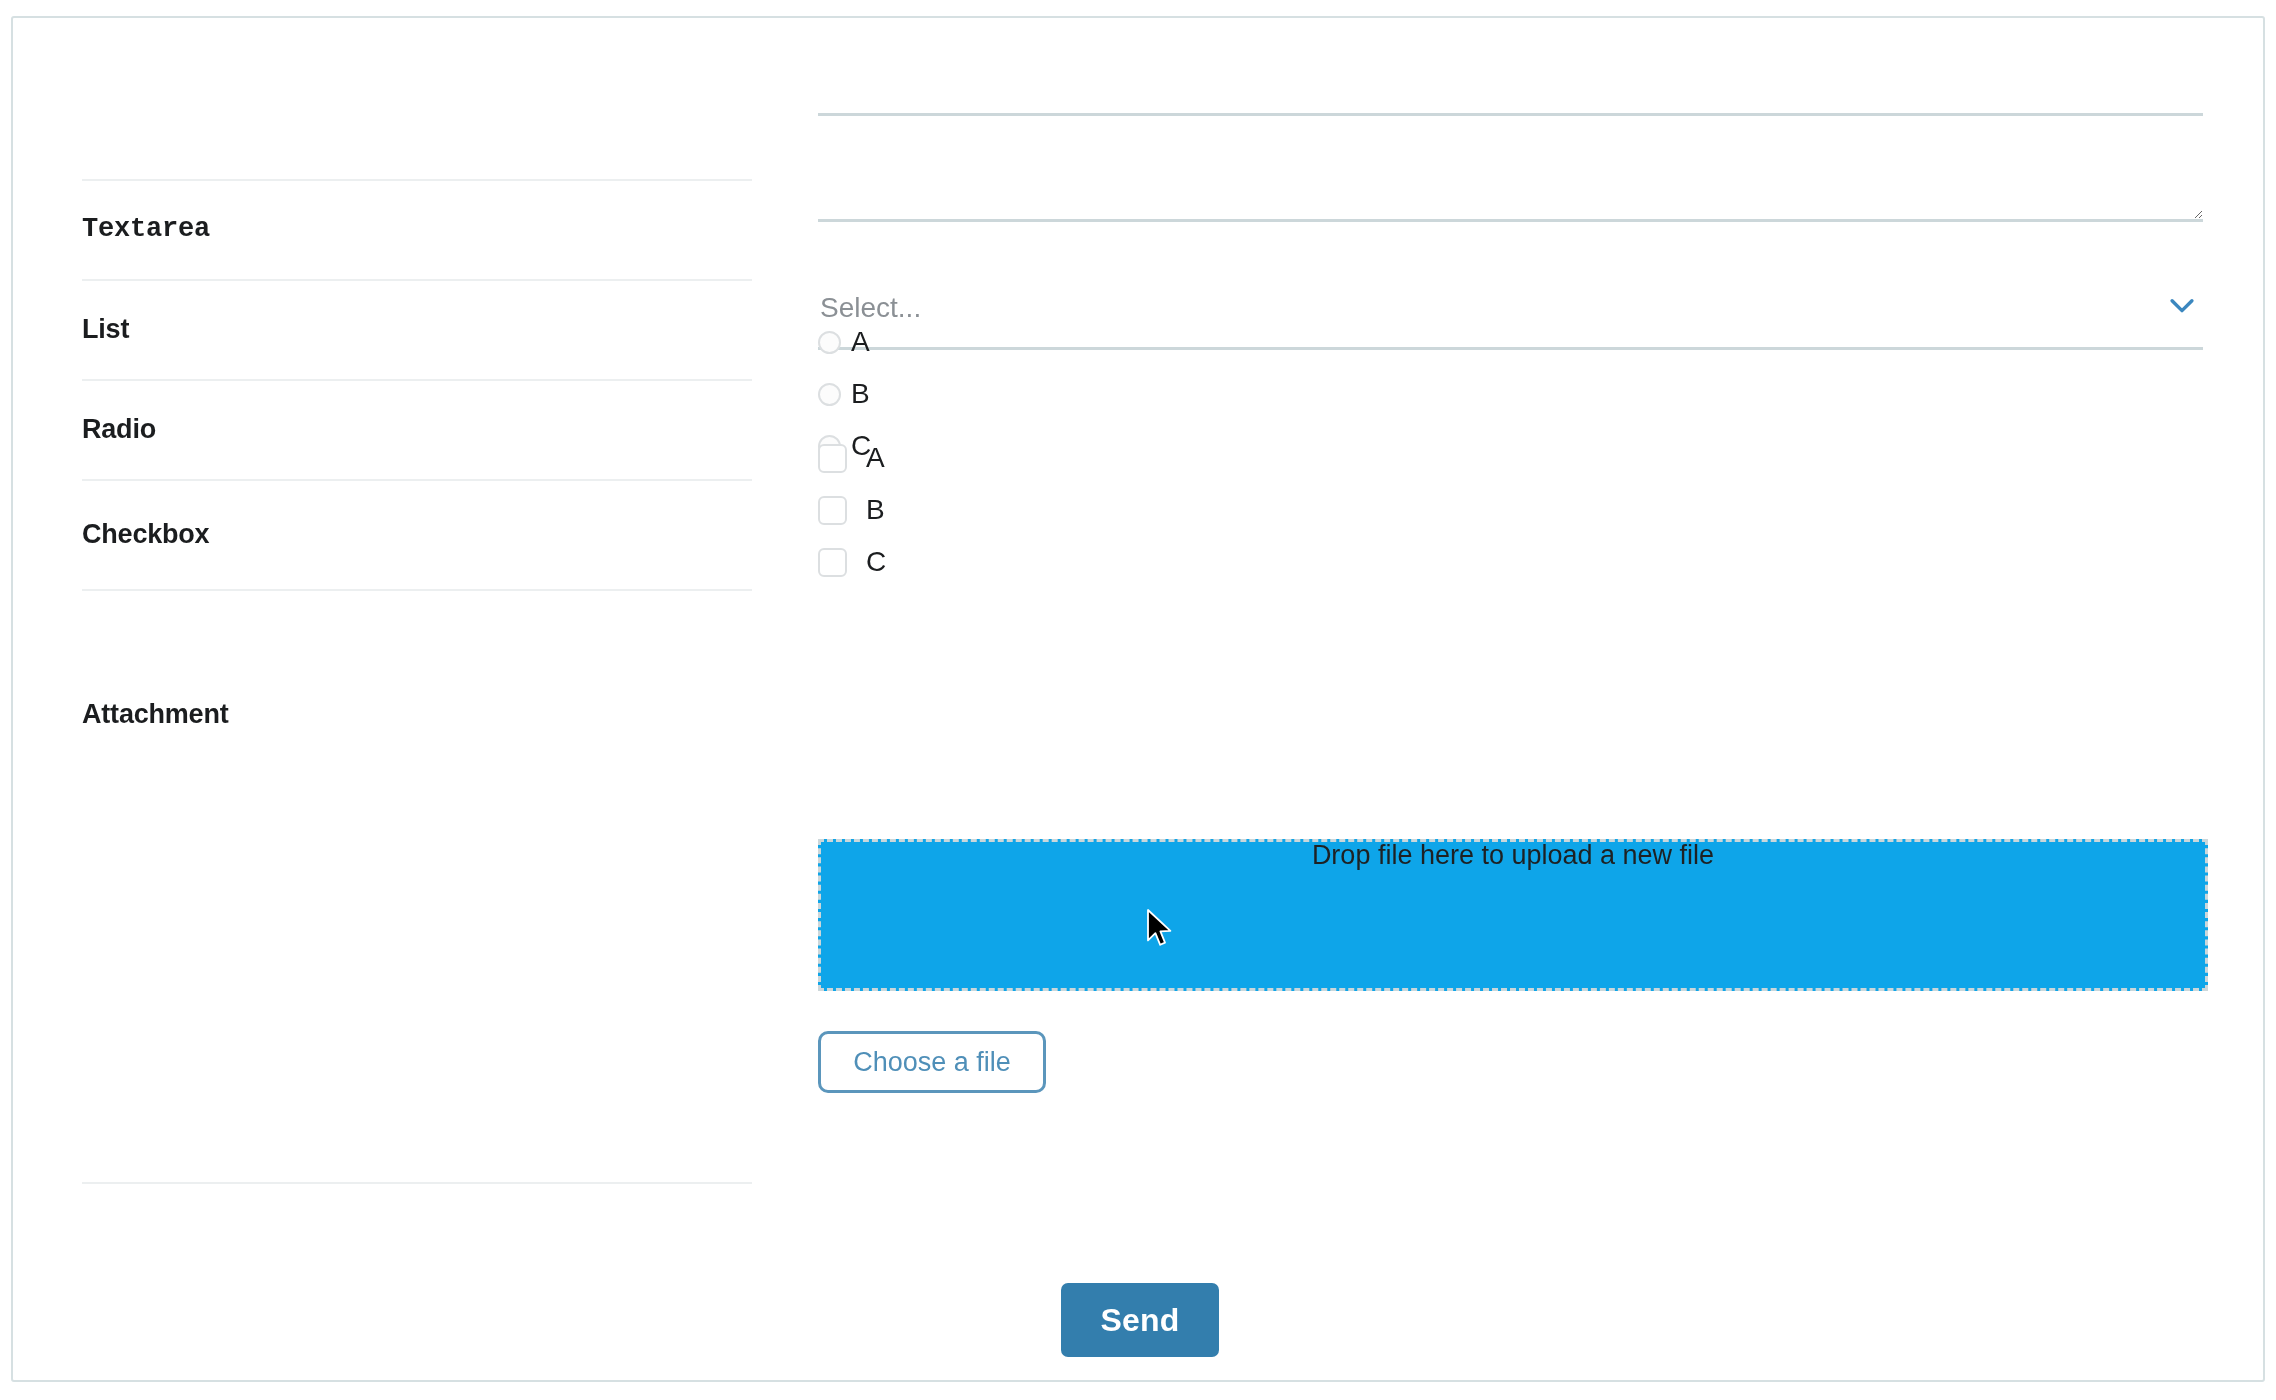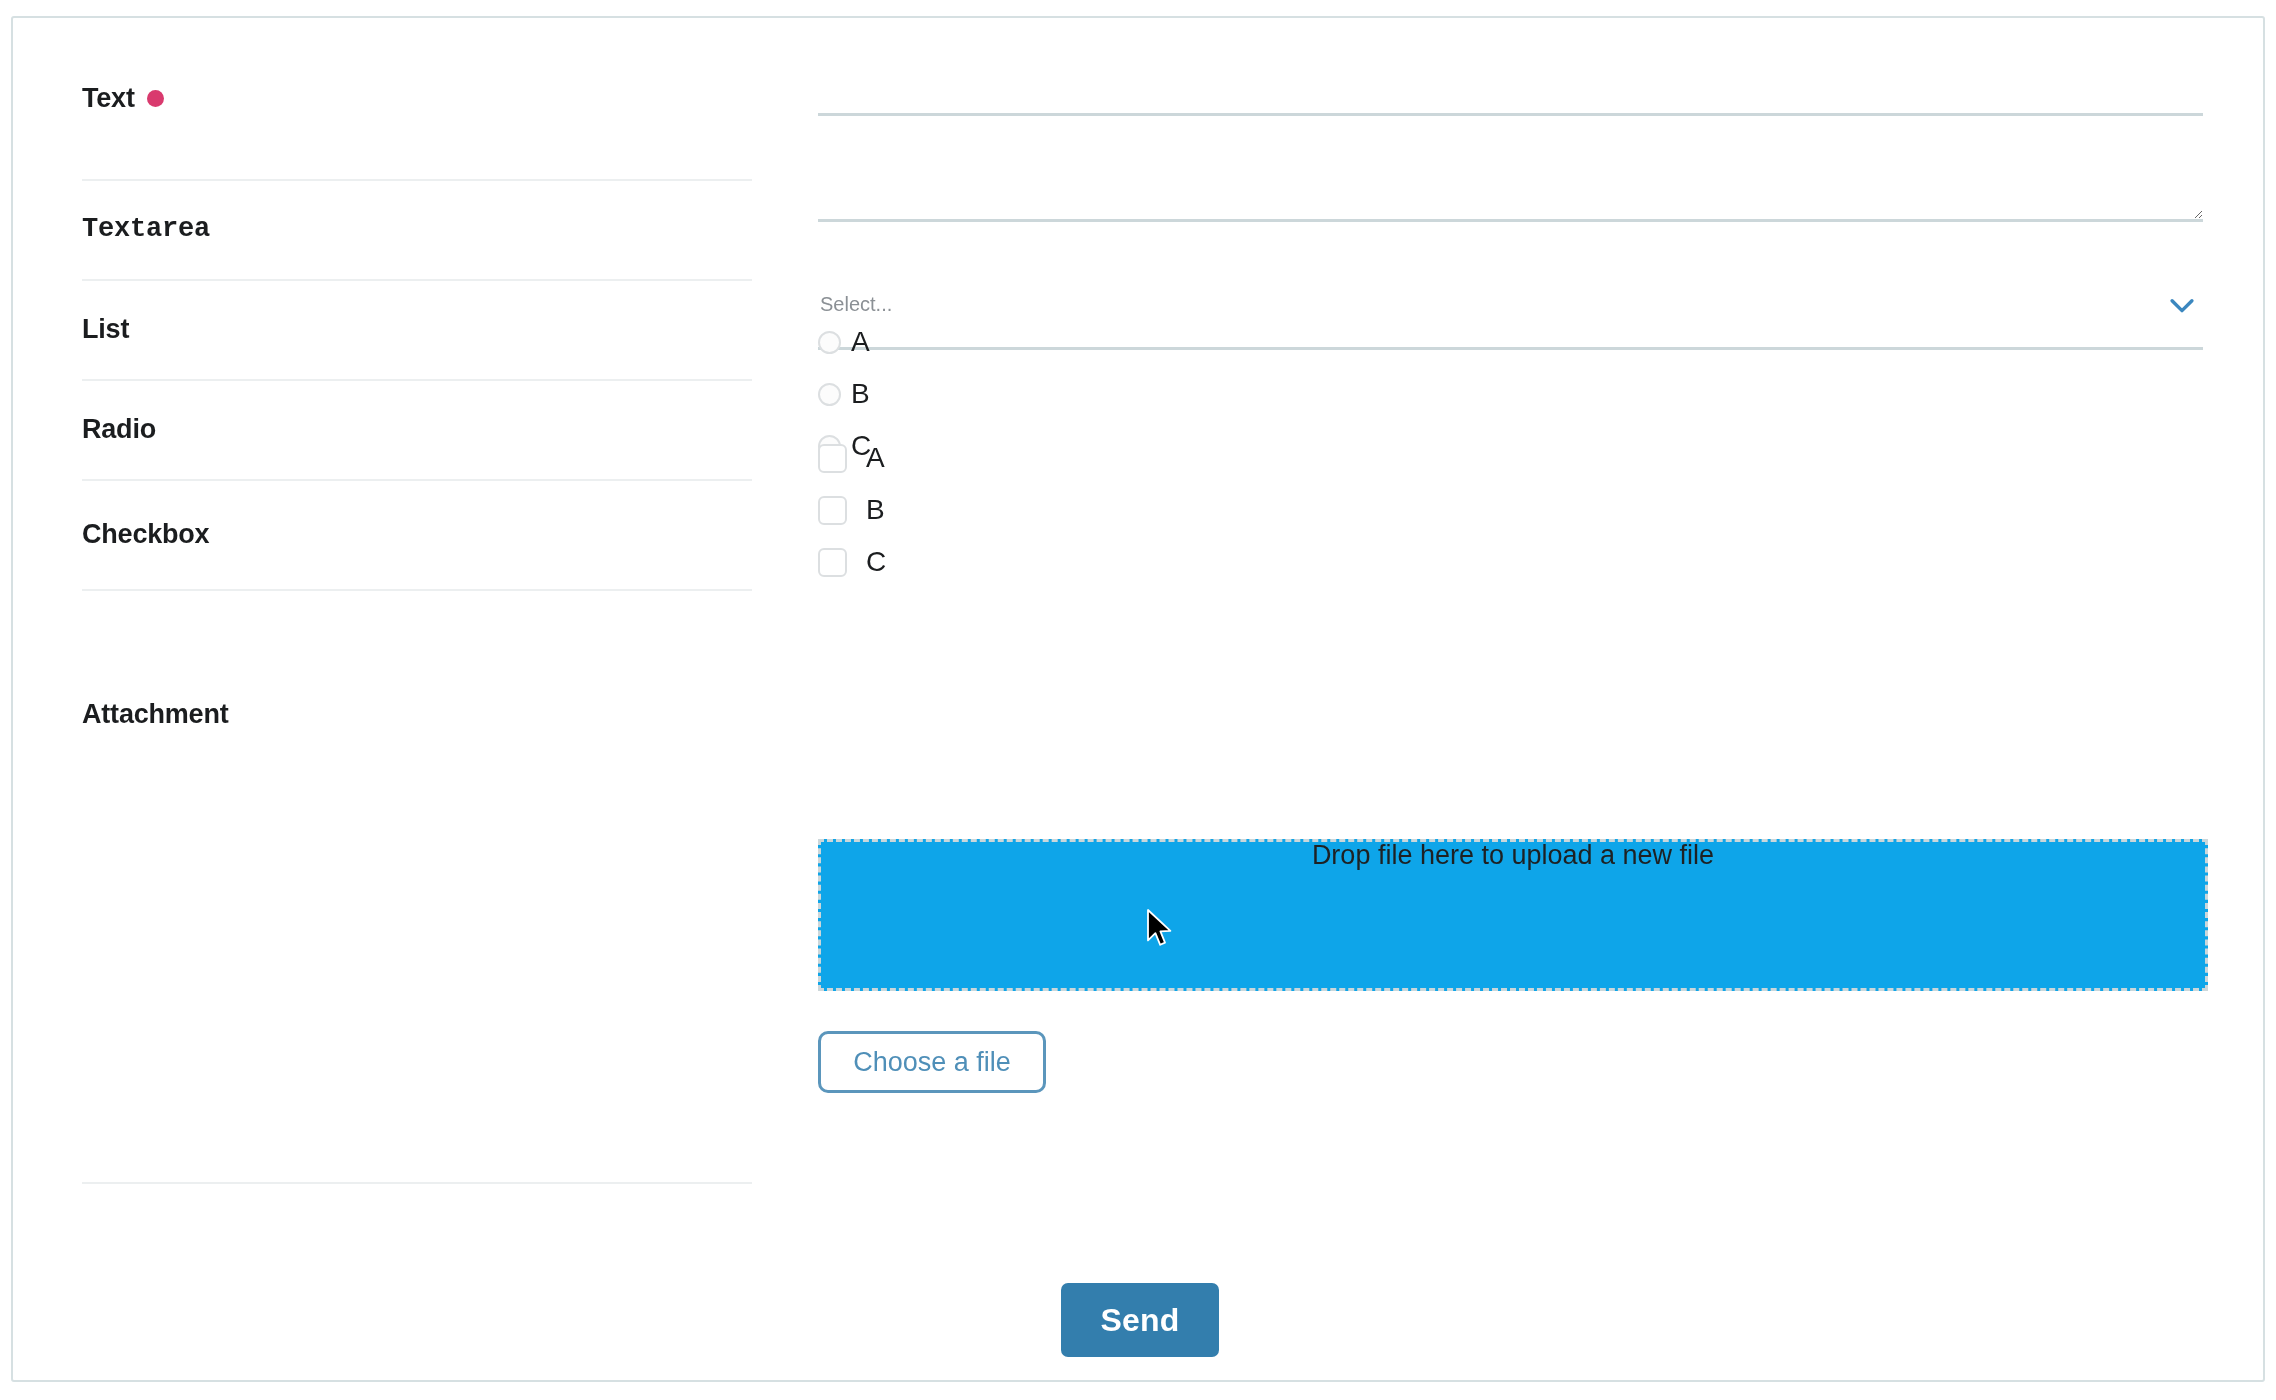--- a/index.html
+++ b/index.html
@@ -248,10 +248,6 @@
   <div class="form-card">
 
     <div class="form-row" style="top:0;height:161px;">
-      <div class="label-cell" style="top:0;height:161px;">
-        <span class="field-label">Text</span>
-        <span class="required-dot"></span>
-      </div>
       <div class="value-cell" style="top:54px;">
         <input class="underline-input" type="text" value="" placeholder="" style="">
       </div>

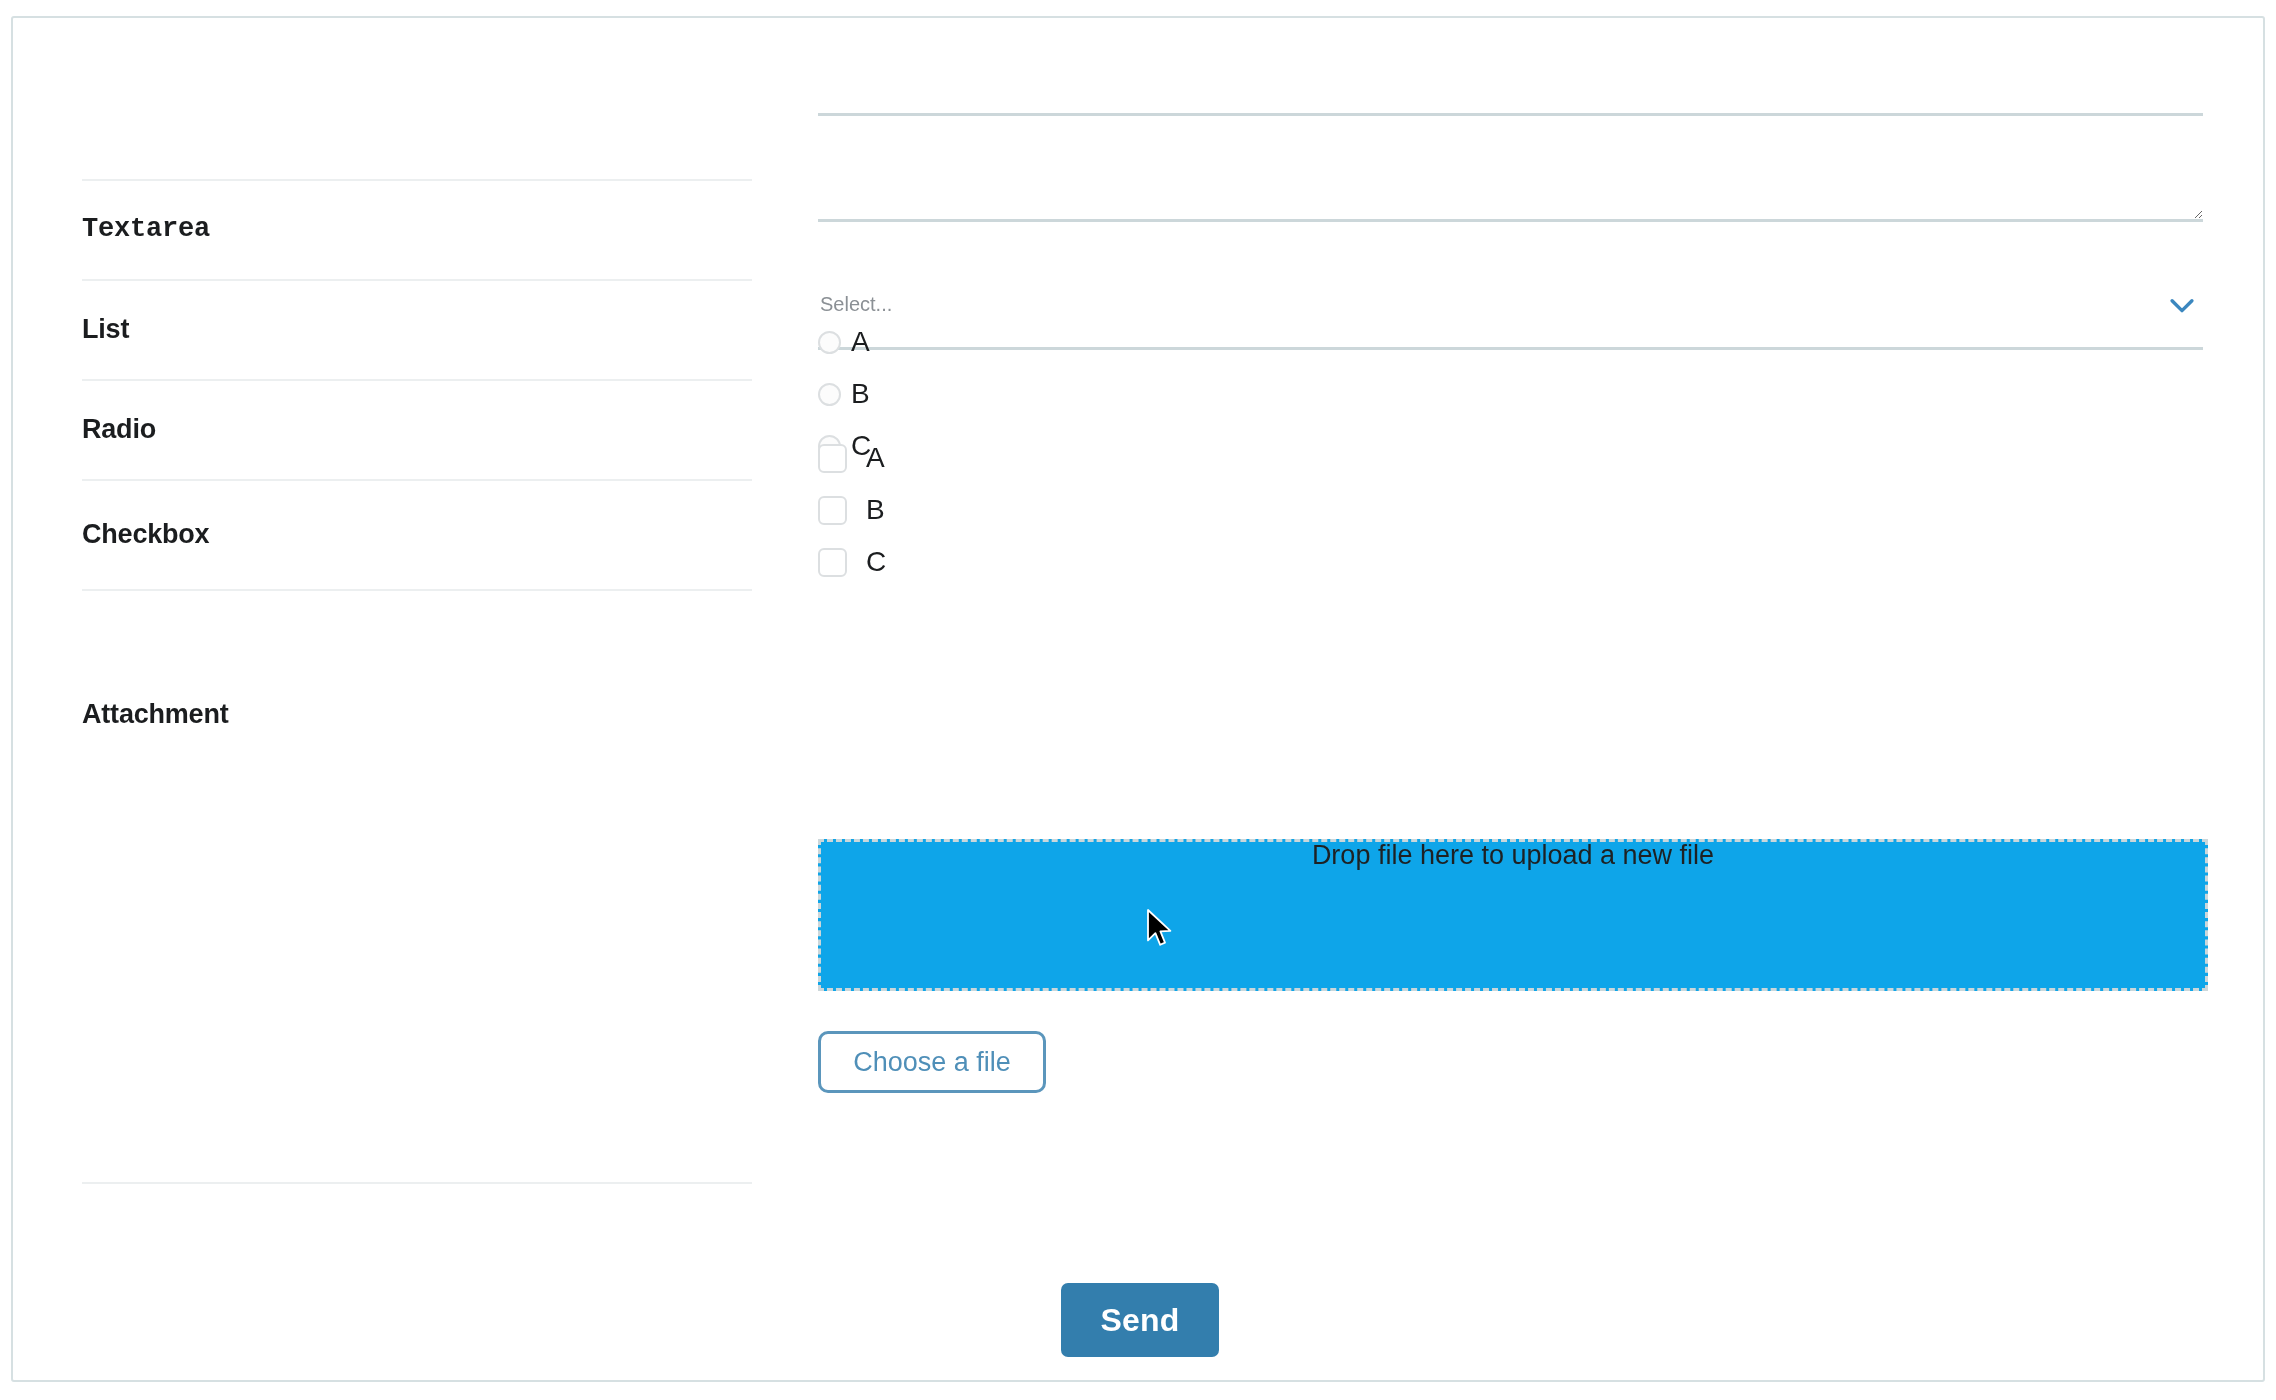--- a/index.html
+++ b/index.html
@@ -120,7 +120,7 @@
     position: absolute;
     left: 2px;
     top: 2px;
-    font-size: 20px;
+    font-size: 28px;
     color: #8b9095;
     line-height: 1;
   }

